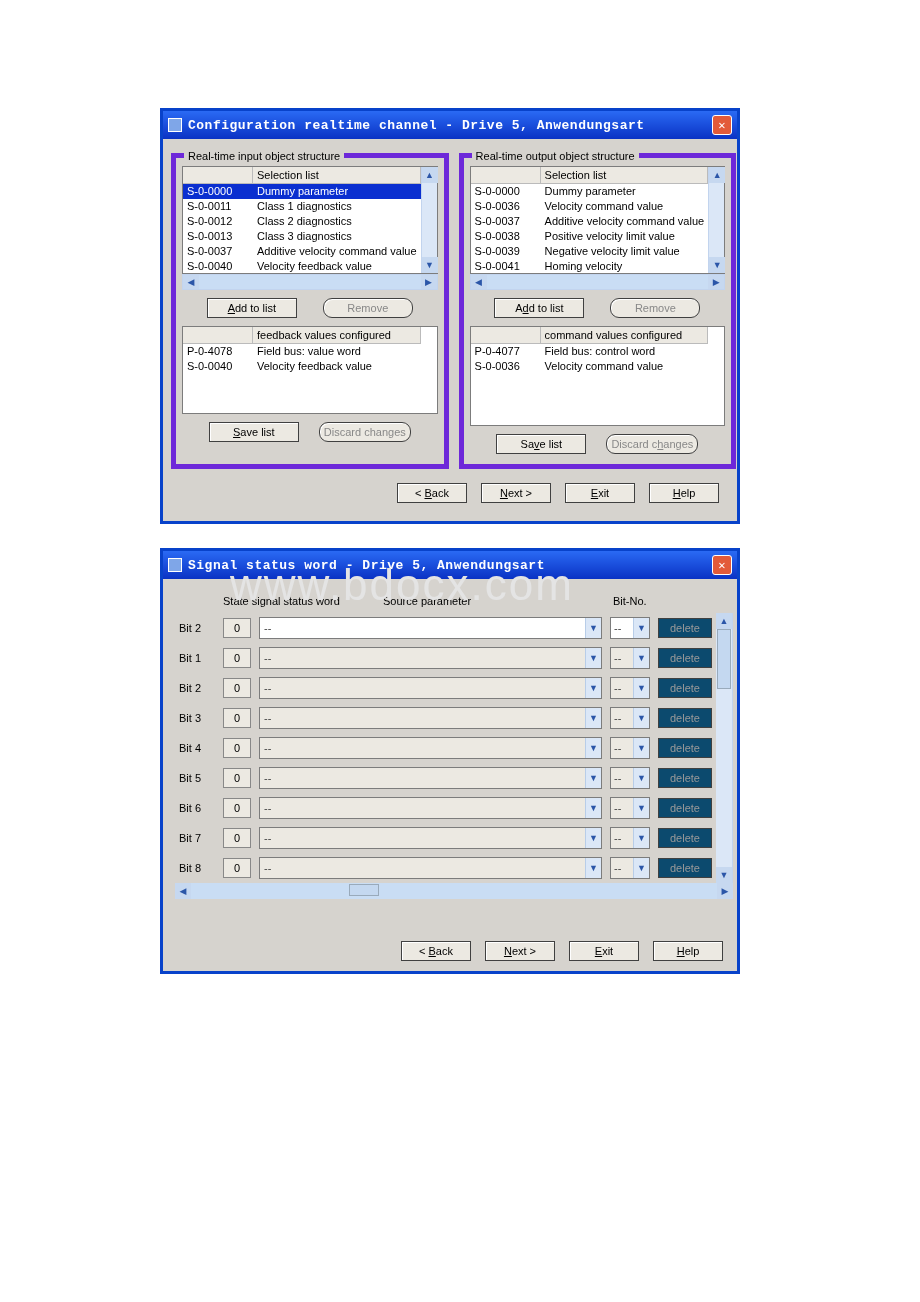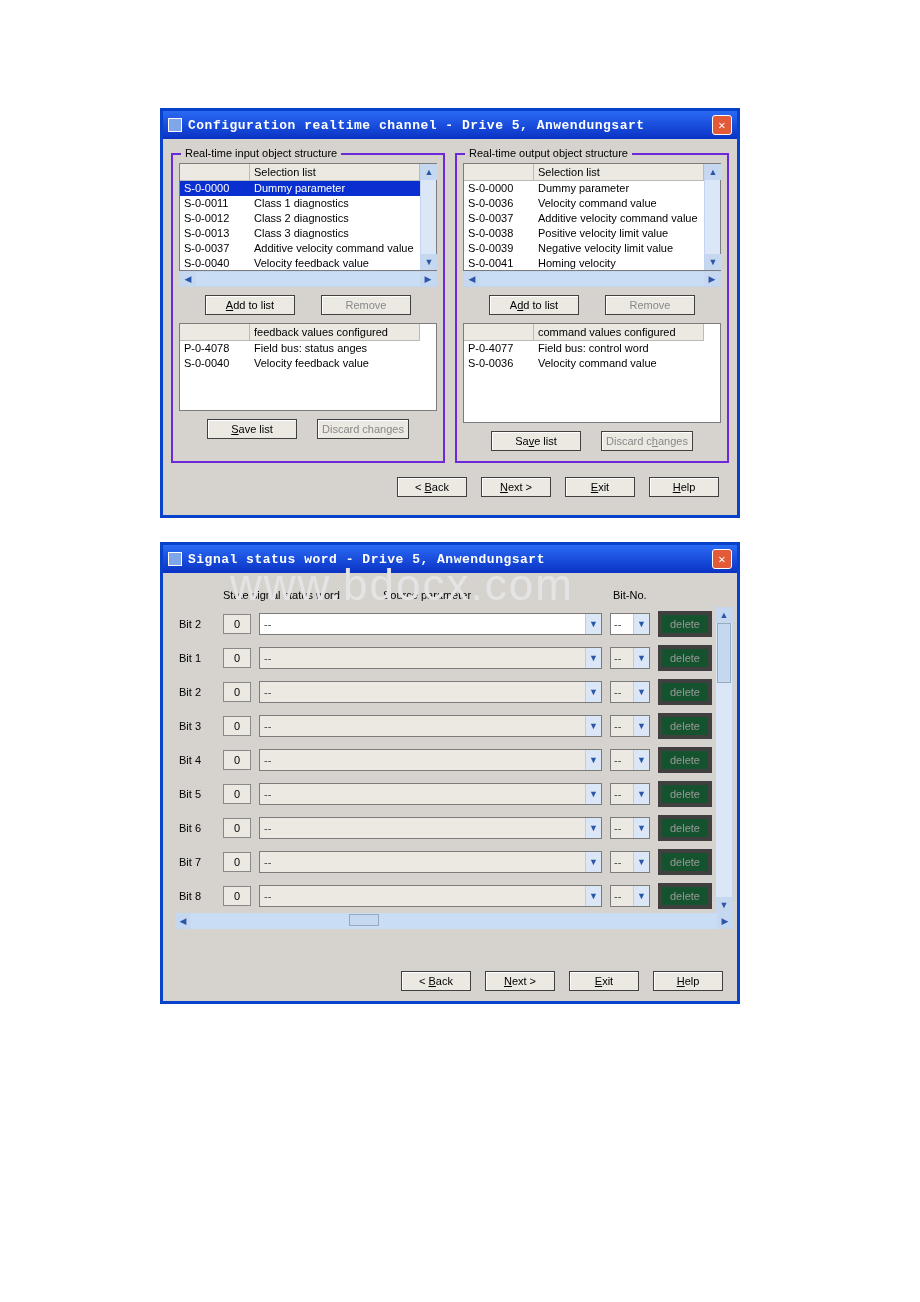--- a/index.html
+++ b/index.html
@@ -50,7 +50,7 @@
   .win-body { padding: 8px; }
   .two-col { display: flex; gap: 10px; }
   .groupbox {
-    border: 2px solid #6d28d9;
+    border: 5px solid #6d28d9;
     padding: 8px 6px 10px 6px;
     flex: 1;
     position: relative;

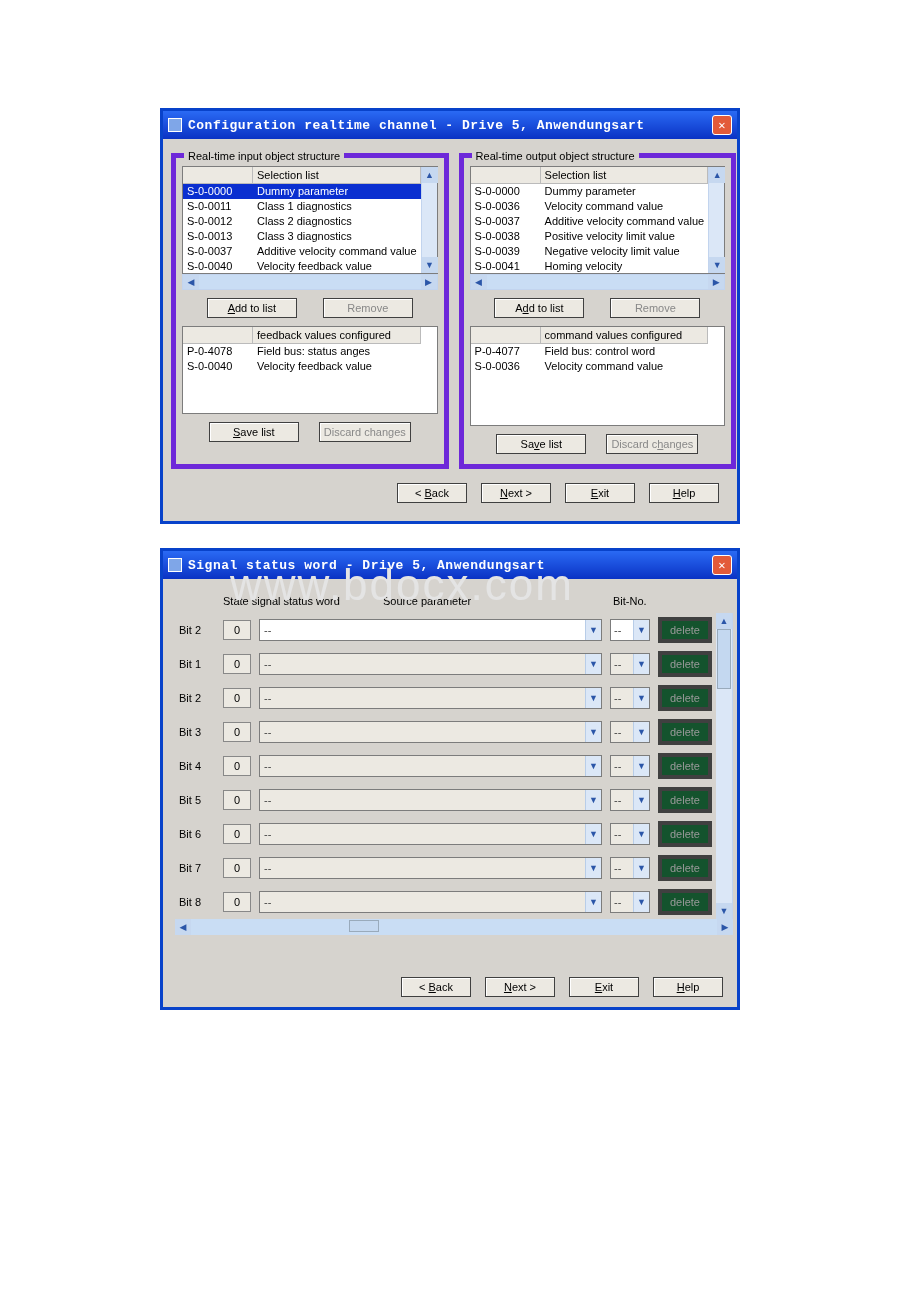--- a/index.html
+++ b/index.html
@@ -121,7 +121,7 @@
     font-size: 11px;
     cursor: pointer;
   }
-  .btn.disabled { color: #888; cursor: default; }
+  .btn.disabled { color: #888; cursor: default; border-radius: 9px; }
   .row-btns { display: flex; gap: 26px; margin: 8px 0; justify-content: center; }
   .row-btns2 { display: flex; gap: 20px; margin-top: 8px; justify-content: center; }
   .bottom-nav {

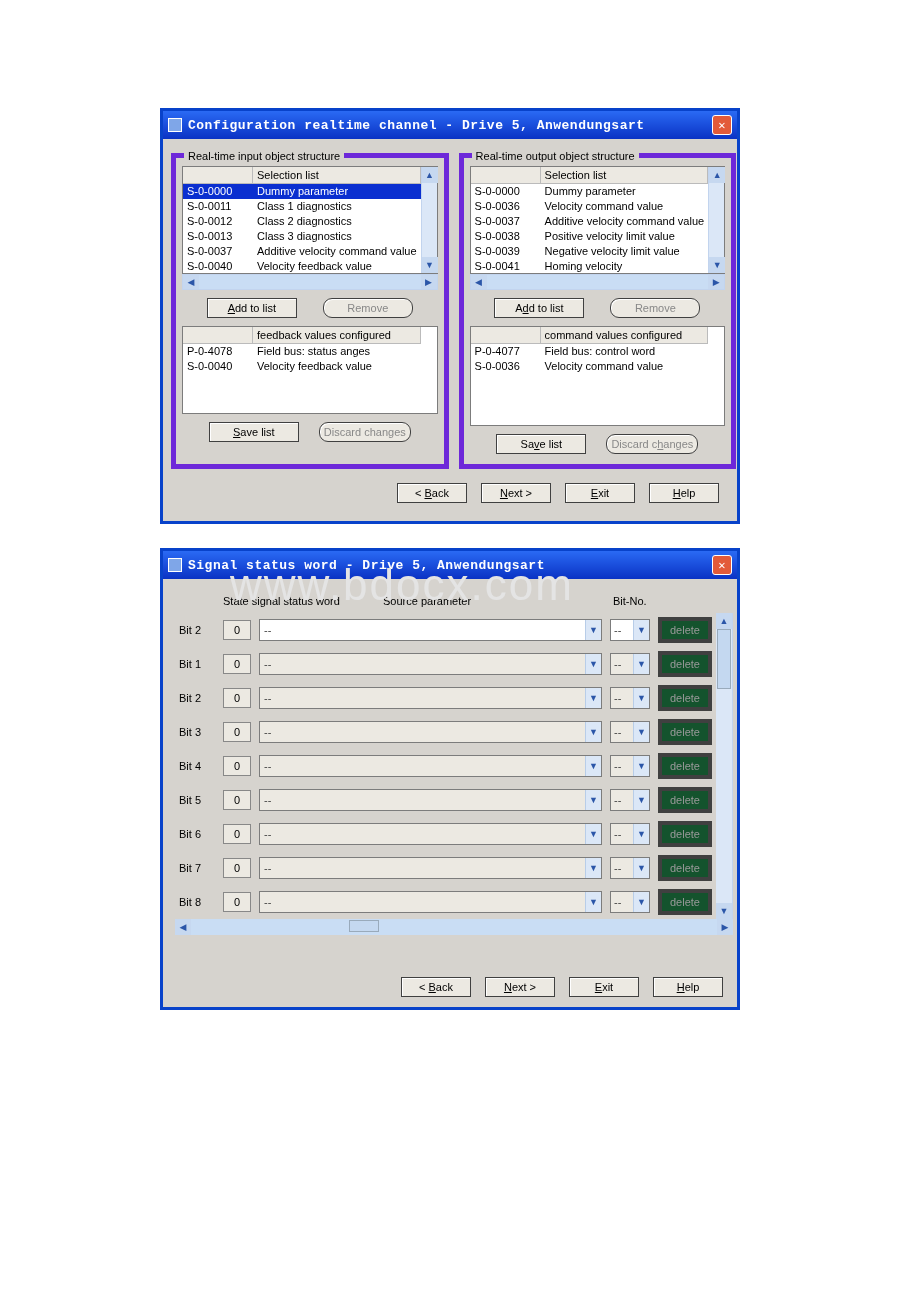--- a/index.html
+++ b/index.html
@@ -302,7 +302,7 @@
               <div id="feedback-rows">
                   <div class="list-row">
                     <div class="col-code">P-0-4078</div>
-                    <div class="col-name">Field bus: status anges</div>
+                    <div class="col-name">Field bus: value word</div>
                   </div>
                   <div class="list-row">
                     <div class="col-code">S-0-0040</div>

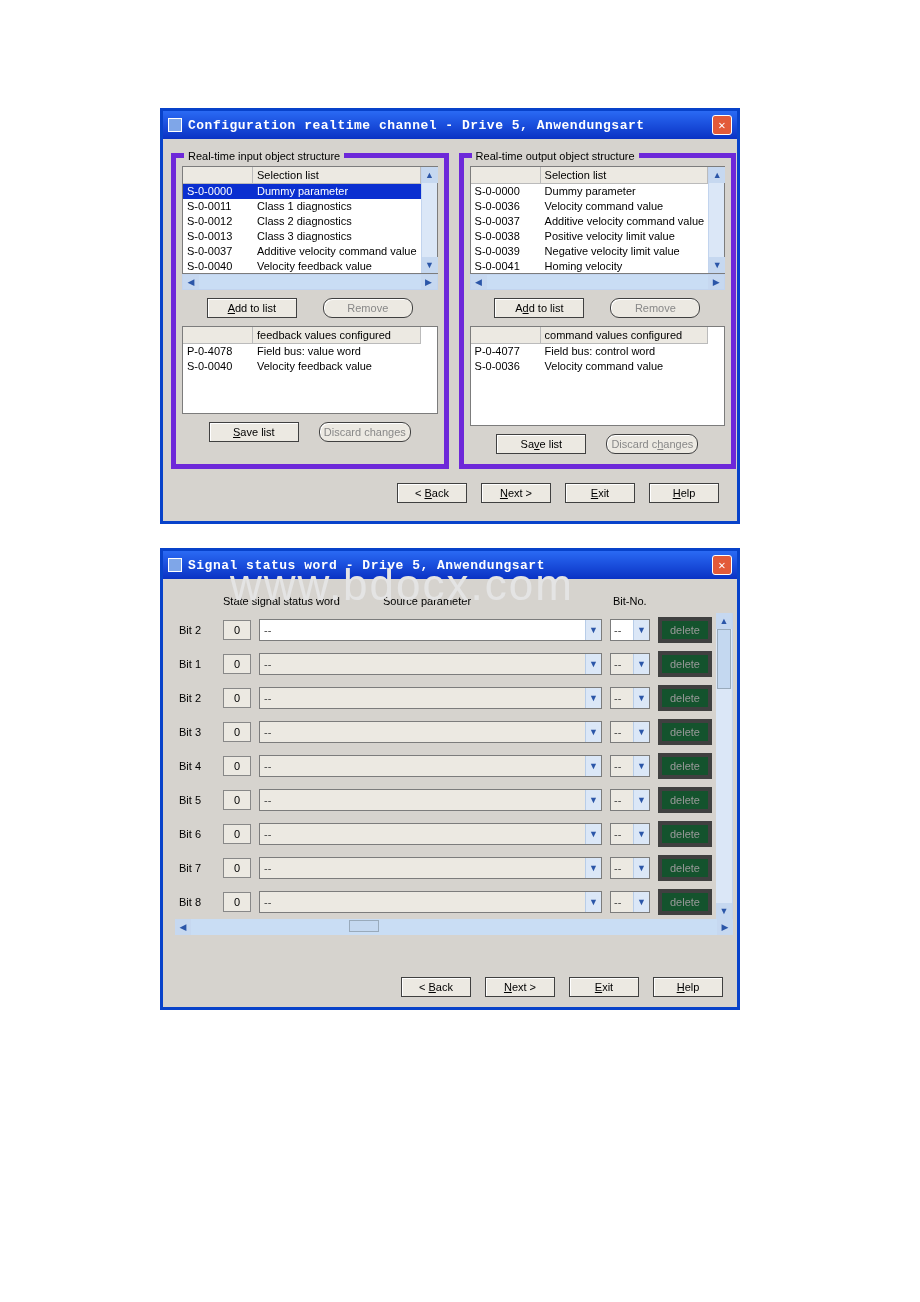--- a/index.html
+++ b/index.html
@@ -199,8 +199,8 @@
   .bit-no span { padding: 0 3px; color: #444; }
   .del-btn {
     width: 54px;
-    background: #14532d;
-    border: 4px solid #404040;
+    background: #0c4a6e;
+    border: 1px solid #404040;
     color: #999;
     text-align: center;
     padding: 3px 0;

